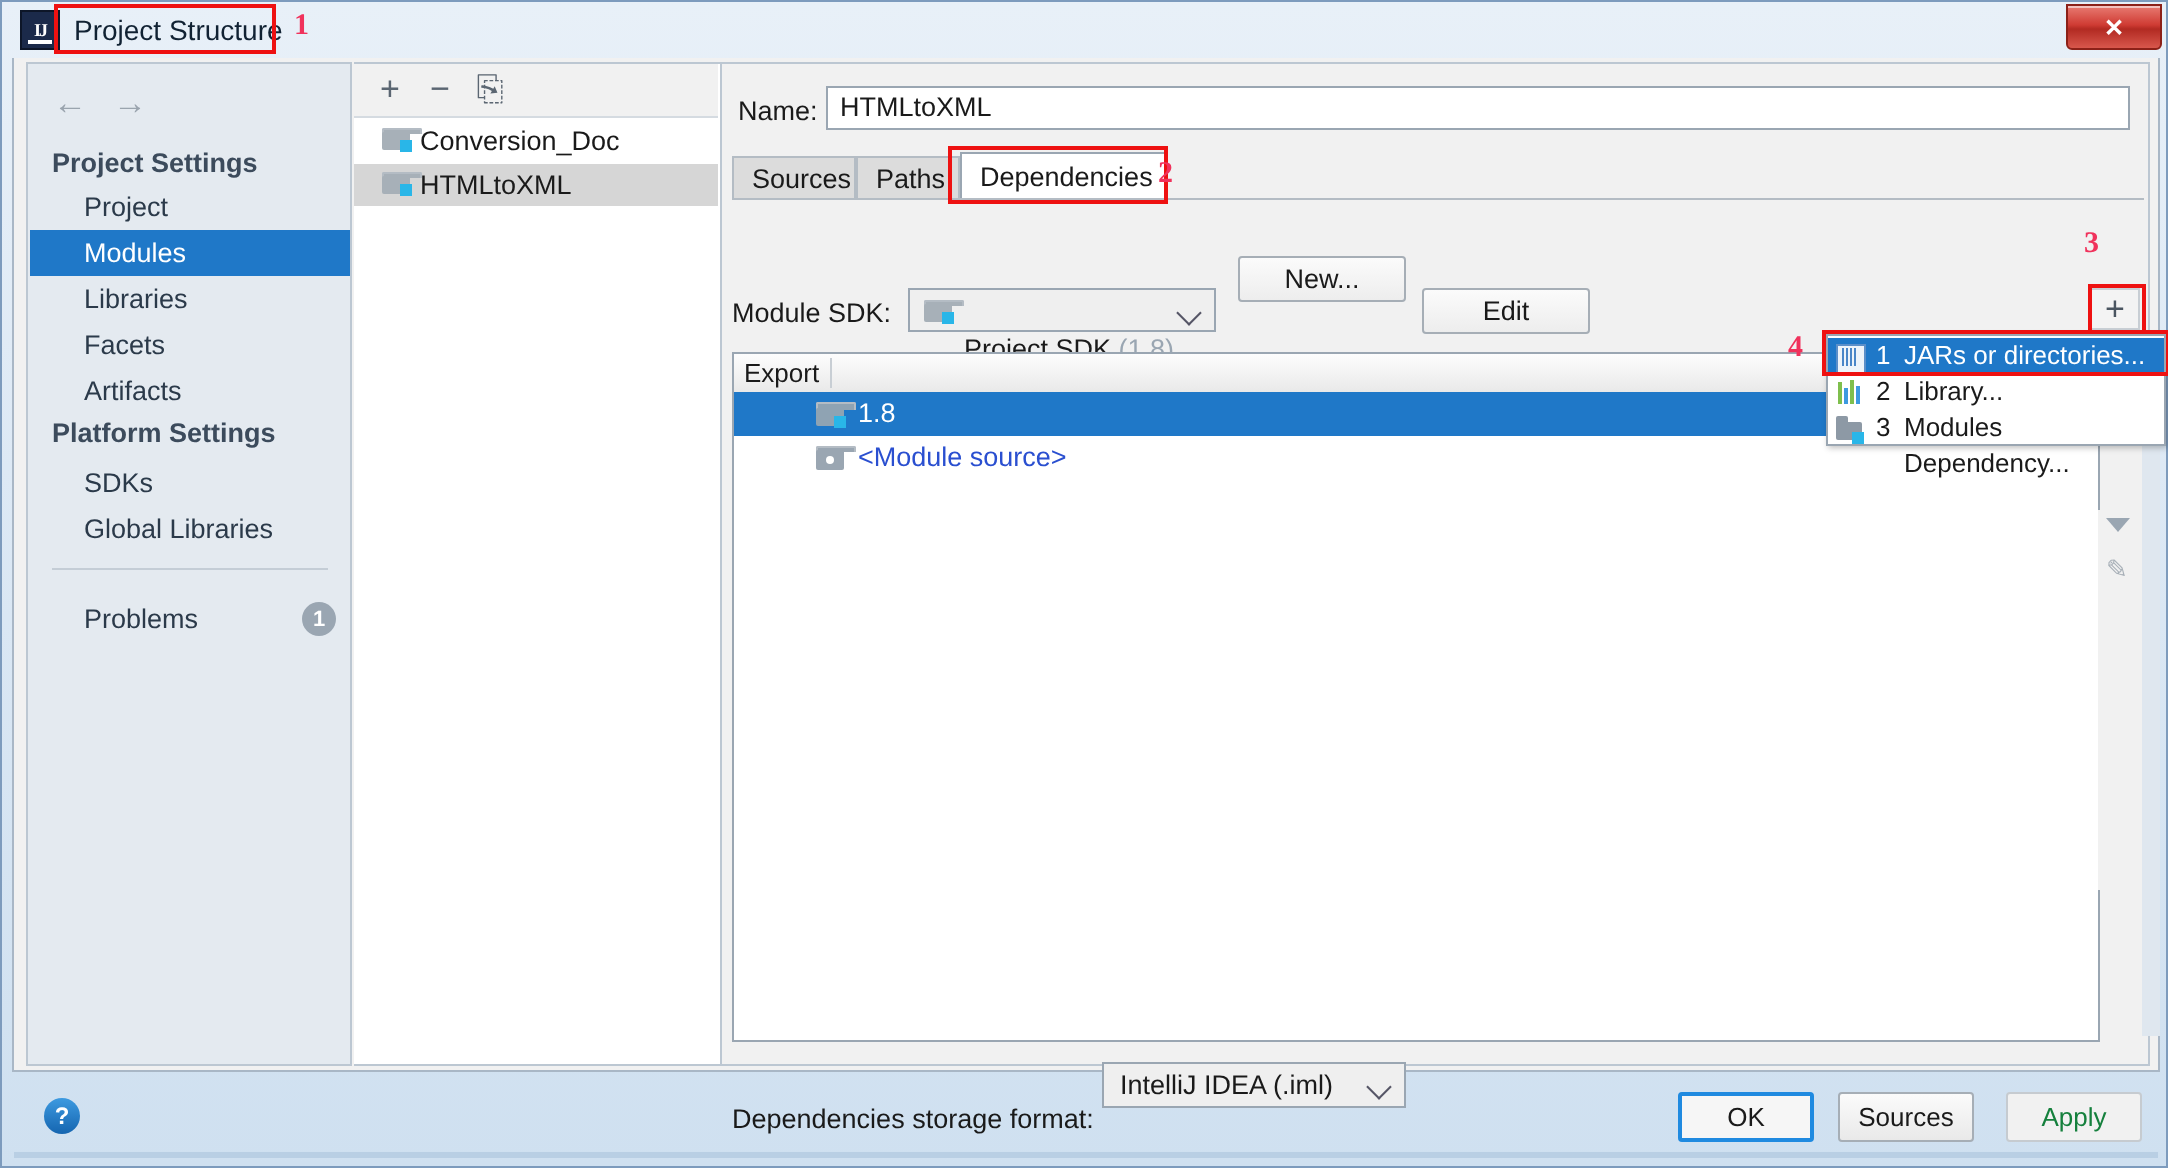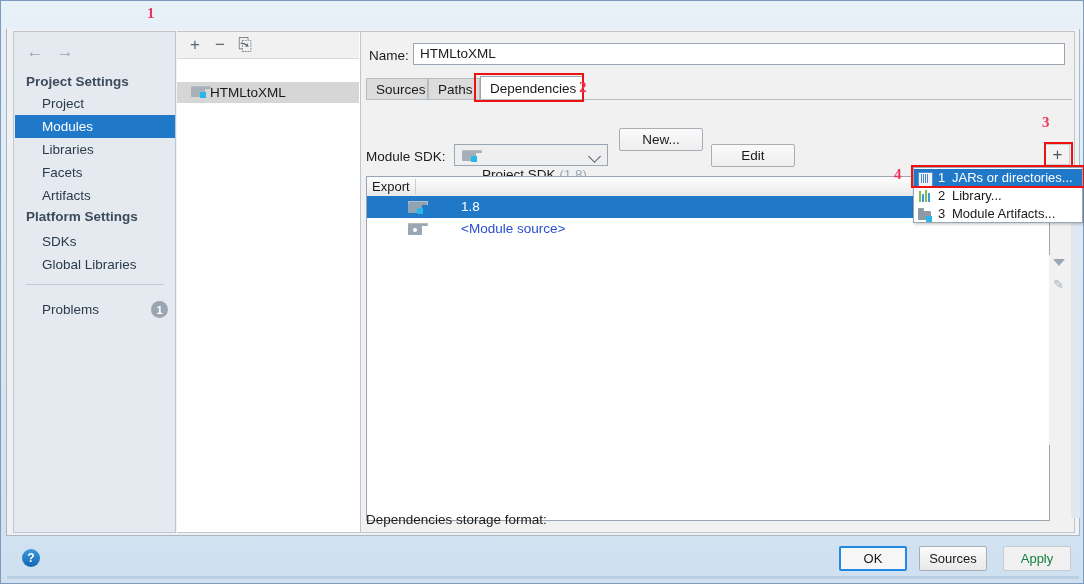--- a/index.html
+++ b/index.html
@@ -264,6 +264,15 @@
 
 <div class="window">
 
+  <div class="titlebar">
+    <div class="ij-icon">
+      <span class="g">IJ</span>
+        <span class="bar"></span>
+    </div>
+    <div class="title-text">Project Structure</div>
+    <div class="anno-box-title"></div>
+    <div class="closebtn">✕</div>
+  </div>
 
   <div class="content">
 

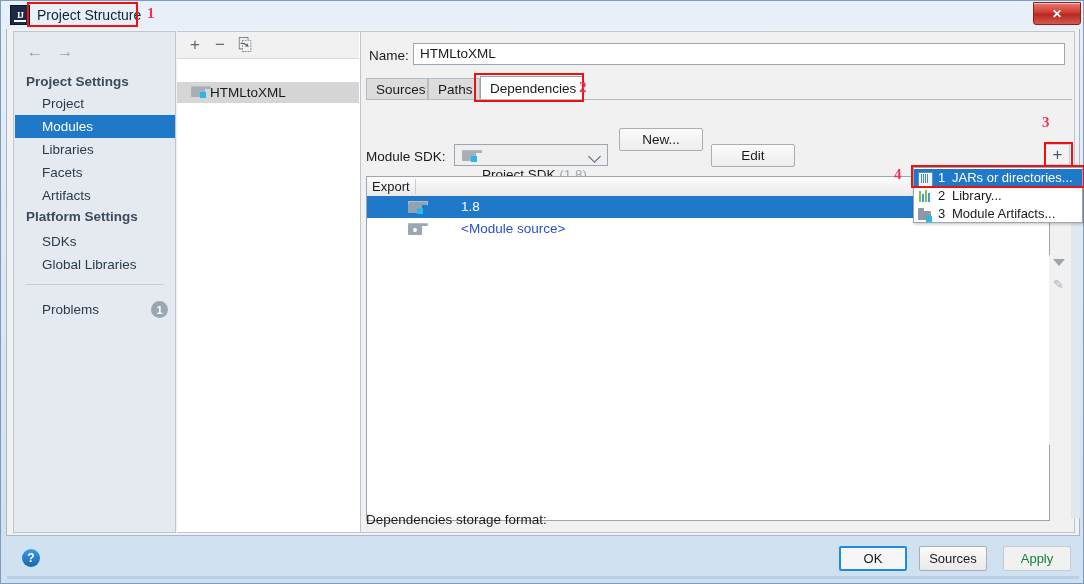--- a/index.html
+++ b/index.html
@@ -300,6 +300,14 @@
         <div class="tbicon" style="left:8px">+</div>
         <div class="tbicon" style="left:33px">−</div>
         <div class="tbicon" style="left:58px">⎘</div>
+      </div>
+      <div class="modrow" style="top:28px">
+        <span class="folder-ic">
+            <span class="tab"></span>
+            <span class="bod"></span>
+            <span class="dot"></span>
+          </span>
+        <span>Conversion_Doc</span>
       </div>
       <div class="modrow sel" style="top:50px">
         <span class="folder-ic">

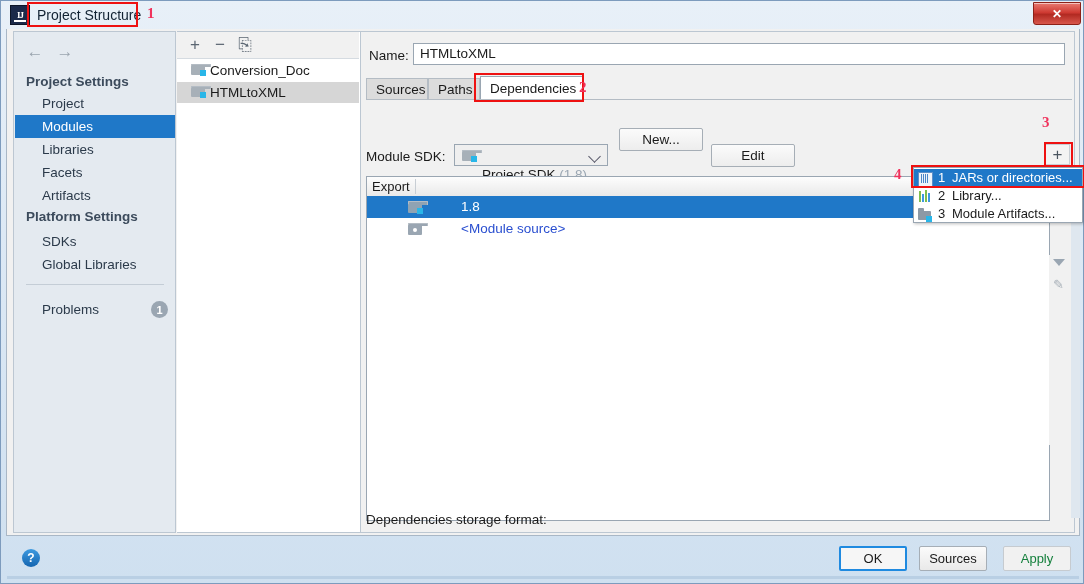--- a/index.html
+++ b/index.html
@@ -169,7 +169,7 @@
   .th-scope{right:56px;}
   .drow{
     position:absolute;left:0;width:682px;height:22px;line-height:22px;
-    font-size:13.5px;padding-left:94px;box-sizing:border-box;color:#2a4fd0;
+    font-size:13.5px;padding-left:62px;box-sizing:border-box;color:#2a4fd0;
   }
   .drow.sel{background:#1f78c8;color:#ffffff;}
   .drow .ic{position:absolute;left:41px;top:5px;width:14px;height:12px;}

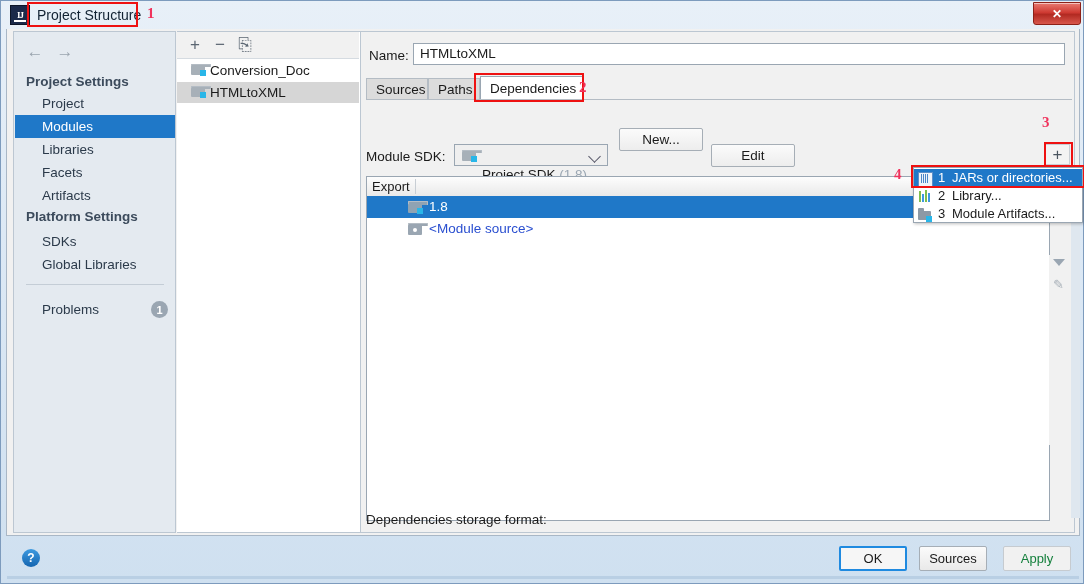--- a/index.html
+++ b/index.html
@@ -410,7 +410,7 @@
           <span class="dt"></span>
       </span>
       <span class="num">3</span>
-      <span>Module Artifacts...</span>
+      <span>Modules Dependency...</span>
     </div>
   </div>
   <div class="anno-box-menu"></div>

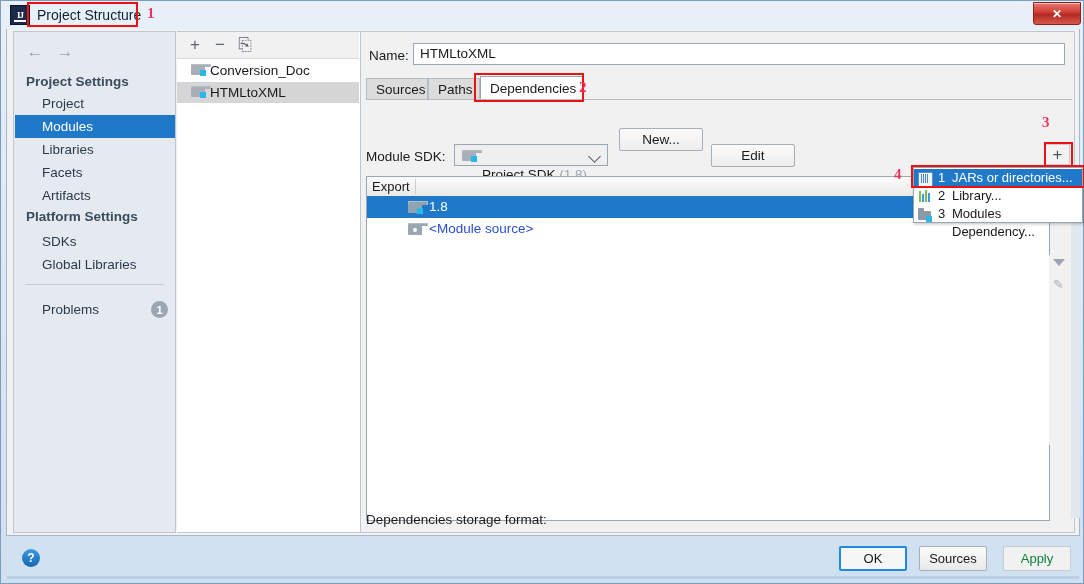--- a/index.html
+++ b/index.html
@@ -370,6 +370,10 @@
       </div>
 
       <div class="sf-label">Dependencies storage format:</div>
+      <div class="sf-combo">
+        <span class="txt">IntelliJ IDEA (.iml)</span>
+        <span class="chev"></span>
+      </div>
     </div>
 
     <div class="vtool" style="left:1042px;top:226px;">

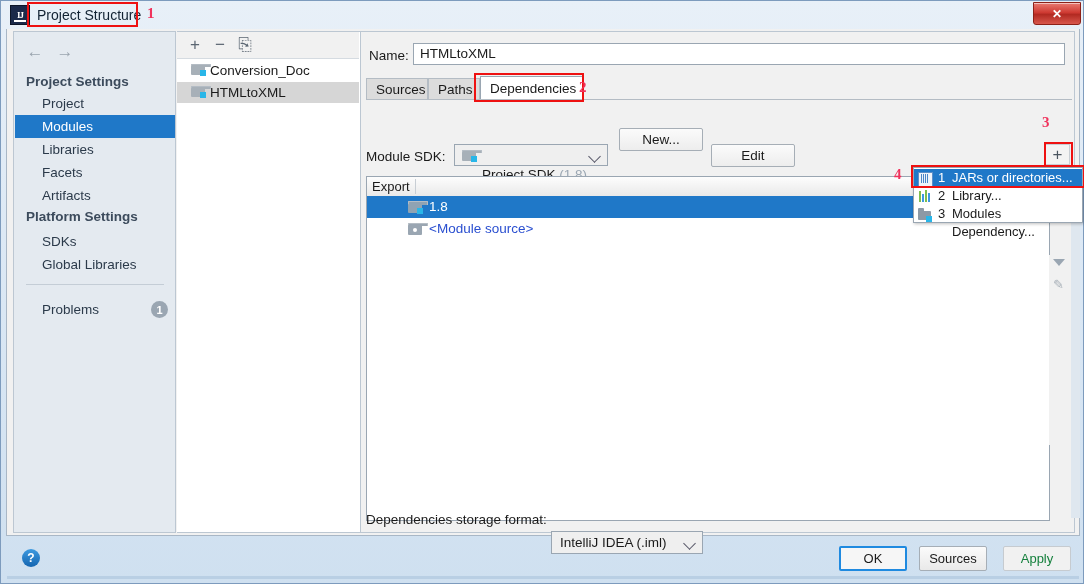--- a/index.html
+++ b/index.html
@@ -234,7 +234,7 @@
   .icon-mod .tb{position:absolute;left:0;top:0;width:6px;height:4px;background:#8d99a5;border-radius:1px 1px 0 0;}
   .icon-mod .dt{position:absolute;right:-1px;bottom:-1px;width:6px;height:6px;background:#29b6e8;}
   
-  .sf-label{position:absolute;left:5px;top:480px;font-size:13.5px;text-align:right;}
+  .sf-label{position:absolute;left:5px;top:520px;font-size:13.5px;text-align:right;}
   .sf-combo{
     position:absolute;left:190px;top:499px;width:152px;height:23px;
     background:#efefef;border:1px solid #9aa6b2;box-sizing:border-box;

